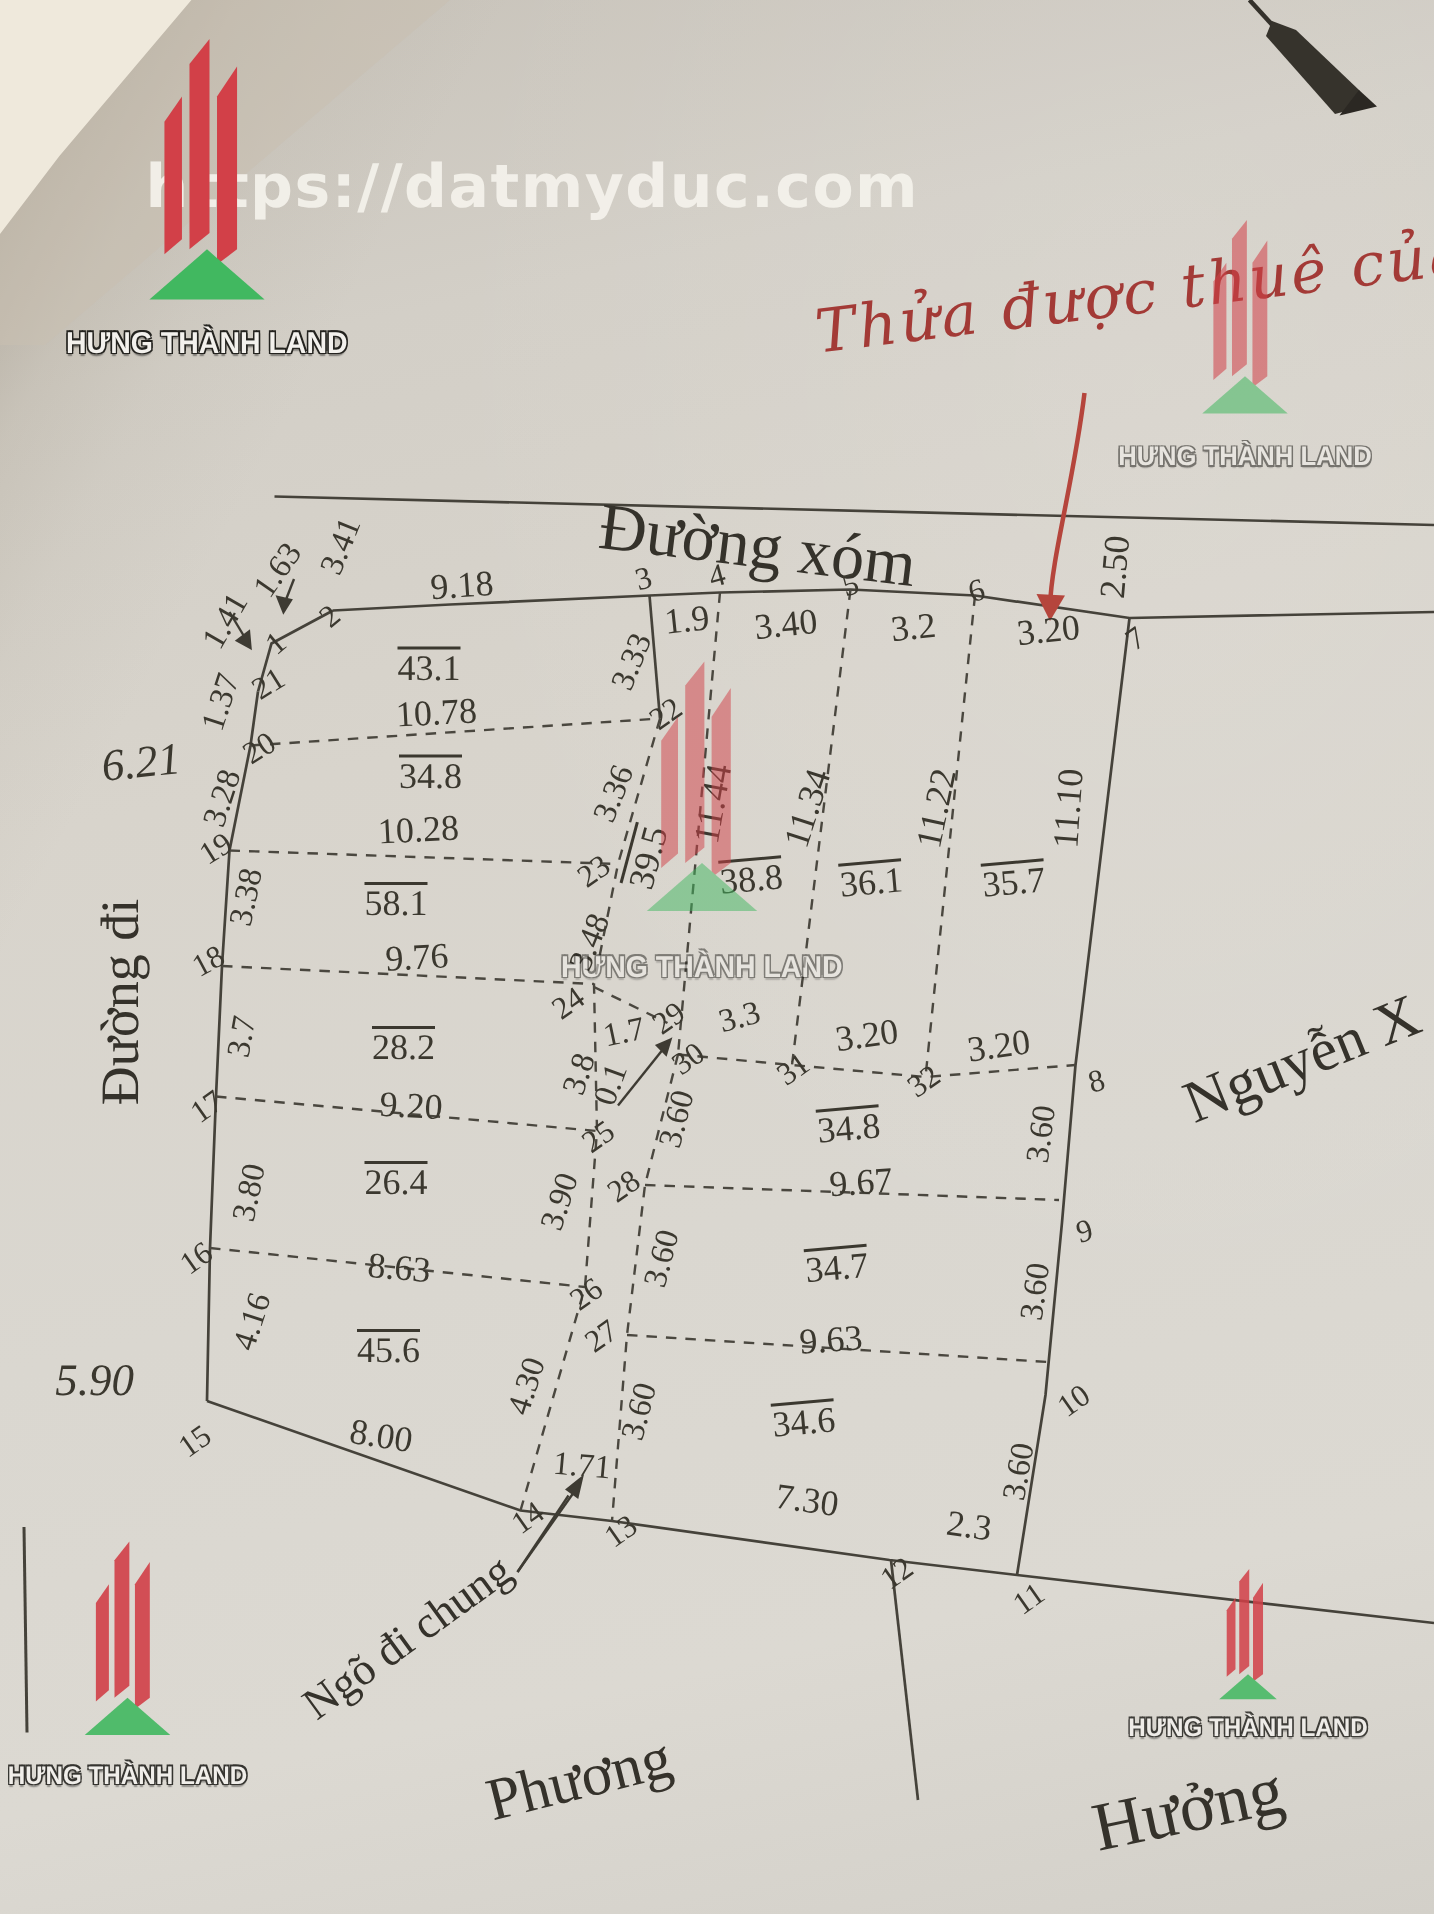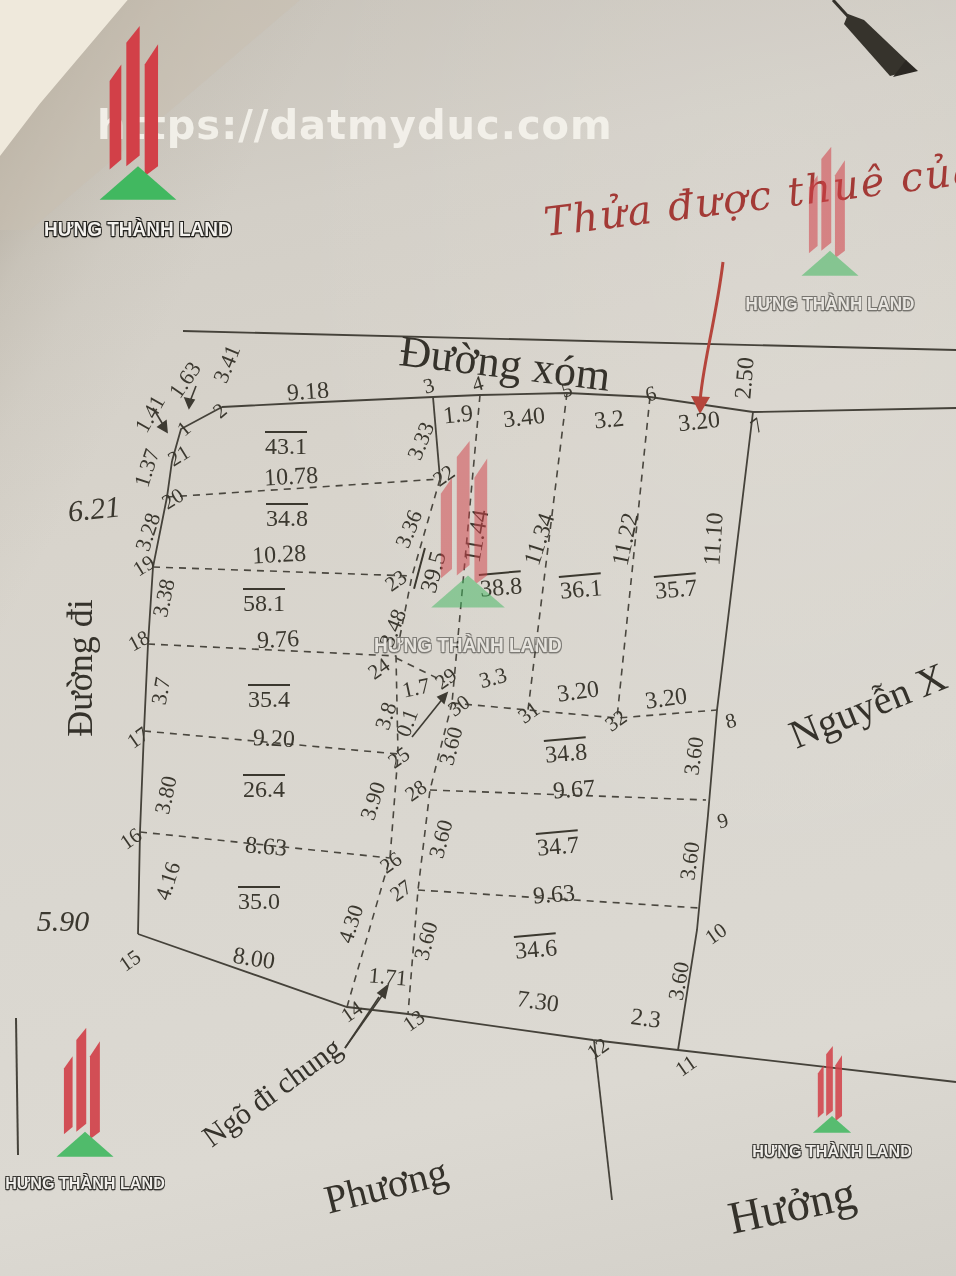--- a/index.html
+++ b/index.html
@@ -103,7 +103,7 @@
       <span class="lbl area" style="left: 286px; top: 446px; font-size: 24px; transform: translate(-50%, -50%) rotate(0deg);">43.1</span>
       <span class="lbl area" style="left: 287px; top: 518px; font-size: 24px; transform: translate(-50%, -50%) rotate(0deg);">34.8</span>
       <span class="lbl area" style="left: 264px; top: 603px; font-size: 24px; transform: translate(-50%, -50%) rotate(0deg);">58.1</span>
-      <span class="lbl area" style="left: 269px; top: 699px; font-size: 24px; transform: translate(-50%, -50%) rotate(0deg);">35.4</span>
+      <span class="lbl area" style="left: 269px; top: 699px; font-size: 24px; transform: translate(-50%, -50%) rotate(0deg);">28.2</span>
       <span class="lbl area" style="left: 264px; top: 789px; font-size: 24px; transform: translate(-50%, -50%) rotate(0deg);">26.4</span>
       <span class="lbl area" style="left: 259px; top: 901px; font-size: 24px; transform: translate(-50%, -50%) rotate(0deg);">35.0</span>
       <span class="lbl area" style="left: 433px; top: 572px; font-size: 24px; transform: translate(-50%, -50%) rotate(-75deg);">39.5</span>

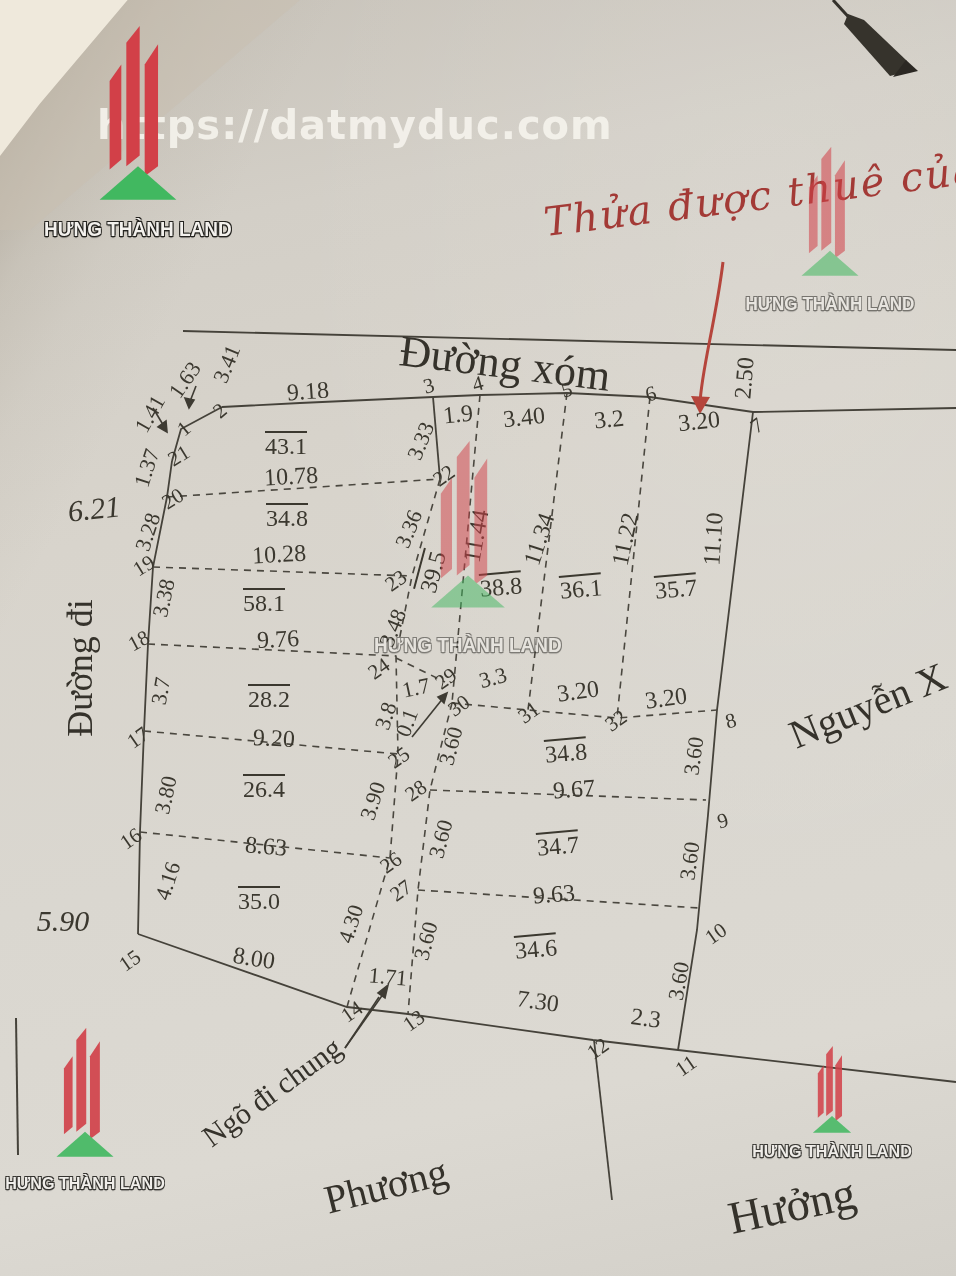--- a/index.html
+++ b/index.html
@@ -105,7 +105,7 @@
       <span class="lbl area" style="left: 264px; top: 603px; font-size: 24px; transform: translate(-50%, -50%) rotate(0deg);">58.1</span>
       <span class="lbl area" style="left: 269px; top: 699px; font-size: 24px; transform: translate(-50%, -50%) rotate(0deg);">28.2</span>
       <span class="lbl area" style="left: 264px; top: 789px; font-size: 24px; transform: translate(-50%, -50%) rotate(0deg);">26.4</span>
-      <span class="lbl area" style="left: 259px; top: 901px; font-size: 24px; transform: translate(-50%, -50%) rotate(0deg);">35.0</span>
+      <span class="lbl area" style="left: 259px; top: 901px; font-size: 24px; transform: translate(-50%, -50%) rotate(0deg);">45.6</span>
       <span class="lbl area" style="left: 433px; top: 572px; font-size: 24px; transform: translate(-50%, -50%) rotate(-75deg);">39.5</span>
       <span class="lbl area" style="left: 501px; top: 587px; font-size: 24px; transform: translate(-50%, -50%) rotate(-5deg);">38.8</span>
       <span class="lbl area" style="left: 581px; top: 589px; font-size: 24px; transform: translate(-50%, -50%) rotate(-5deg);">36.1</span>

